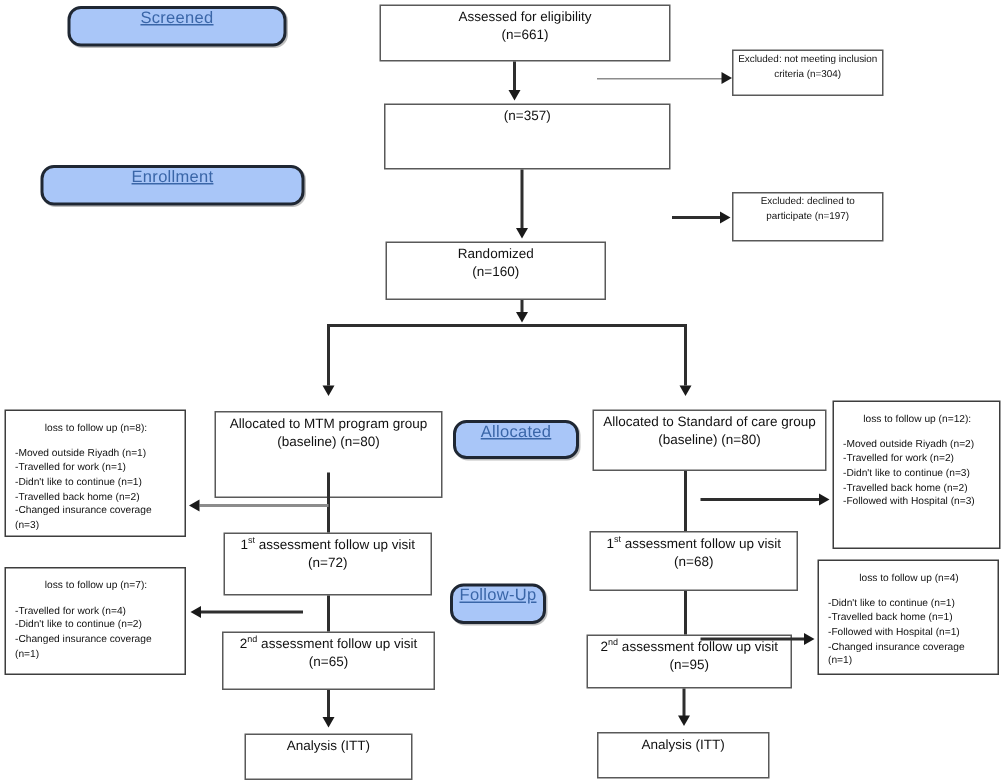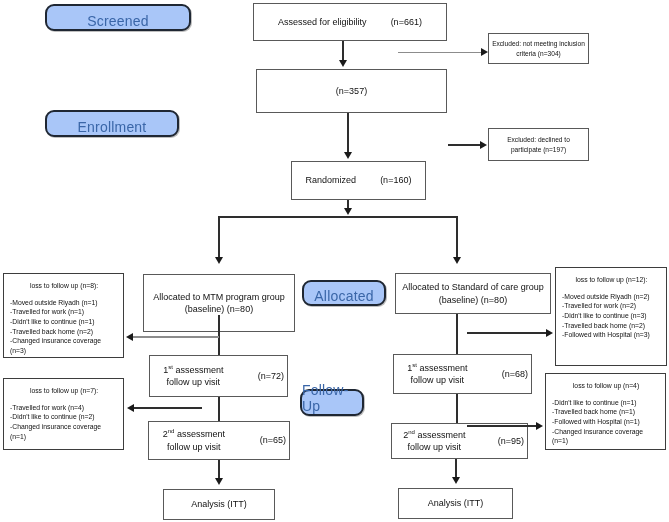--- a/index.html
+++ b/index.html
@@ -9,14 +9,15 @@
   }
   
   .stage{
-    position:absolute;display:flex;align-items:flex-end;justify-content:center;
+    position:absolute;display:flex;align-items:flex-start;justify-content:center;
     background:var(--stage-fill,#a9c6f8);
     border:2px solid var(--stage-border,#1f2733);
     border-radius:9px;
     color:var(--stage-text,#3a66a8);
-    font-size:14px;letter-spacing:.2px;
+    font-size:11px;letter-spacing:.2px;
     box-shadow:1px 1px 0 rgba(0,0,0,.25);
     box-sizing:border-box;
+    text-decoration:underline;
   }
   
   .fbox{

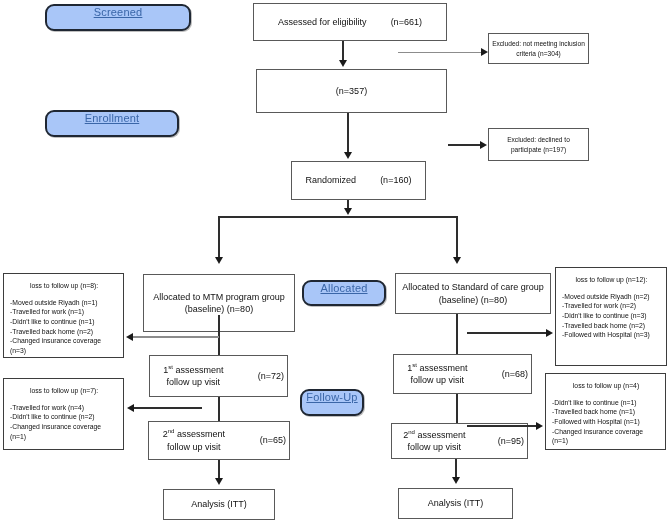--- a/index.html
+++ b/index.html
@@ -21,10 +21,10 @@
   }
   
   .fbox{
-    position:absolute;display:flex;align-items:center;justify-content:center;
+    position:absolute;display:flex;flex-direction:column;align-items:center;justify-content:flex-start;
     background:#ffffff;border:1.5px solid var(--box-border,#595959);
     box-sizing:border-box;text-align:center;color:#111;
-    font-size:9px;line-height:1.35;padding:1px 3px;gap:24px;
+    font-size:9px;line-height:1.35;padding:1px 3px;
   }
   .fbox.small{font-size:6.6px;border-width:1.5px;line-height:1.45;}
   sup{font-size:6px;vertical-align:super;line-height:0;}

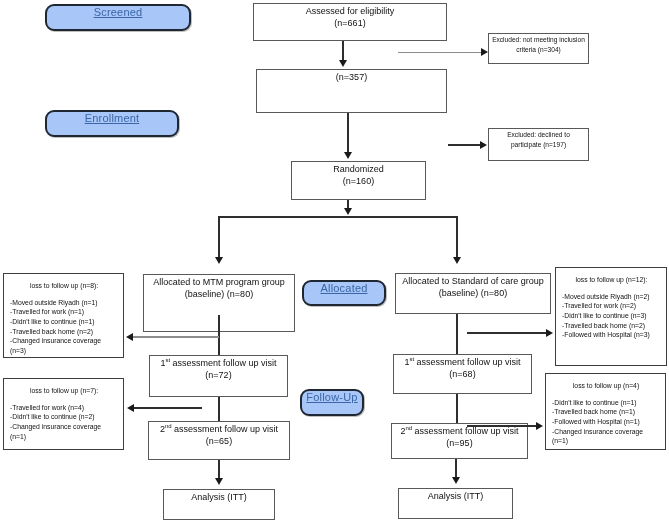--- a/index.html
+++ b/index.html
@@ -51,7 +51,7 @@
   <div class="stage" style="left:45px;top:4px;width:146px;height:27px">
     <span>Screened</span>
   </div>
-  <div class="stage" style="left:45px;top:110px;width:134px;height:27px">
+  <div class="stage" style="left:27px;top:110px;width:176px;height:27px">
     <span>Enrollment</span>
   </div>
   <div class="stage" style="left:302px;top:280px;width:84px;height:26px">

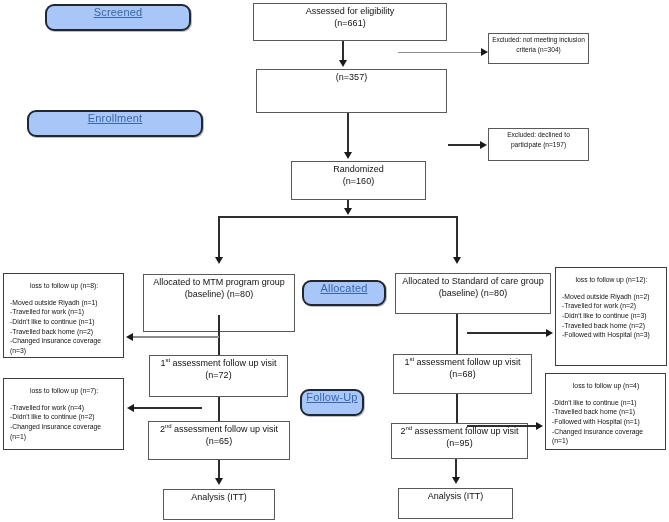--- a/index.html
+++ b/index.html
@@ -78,7 +78,7 @@
     <div>Excluded: declined to participate (n=197)</div>
   </div>
 
-  <div class="fbox" style="left:291px;top:161px;width:135px;height:39px">
+  <div class="fbox" style="left:257px;top:161px;width:147px;height:39px">
     <div>Randomized</div>
     <div>(n=160)</div>
   </div>

